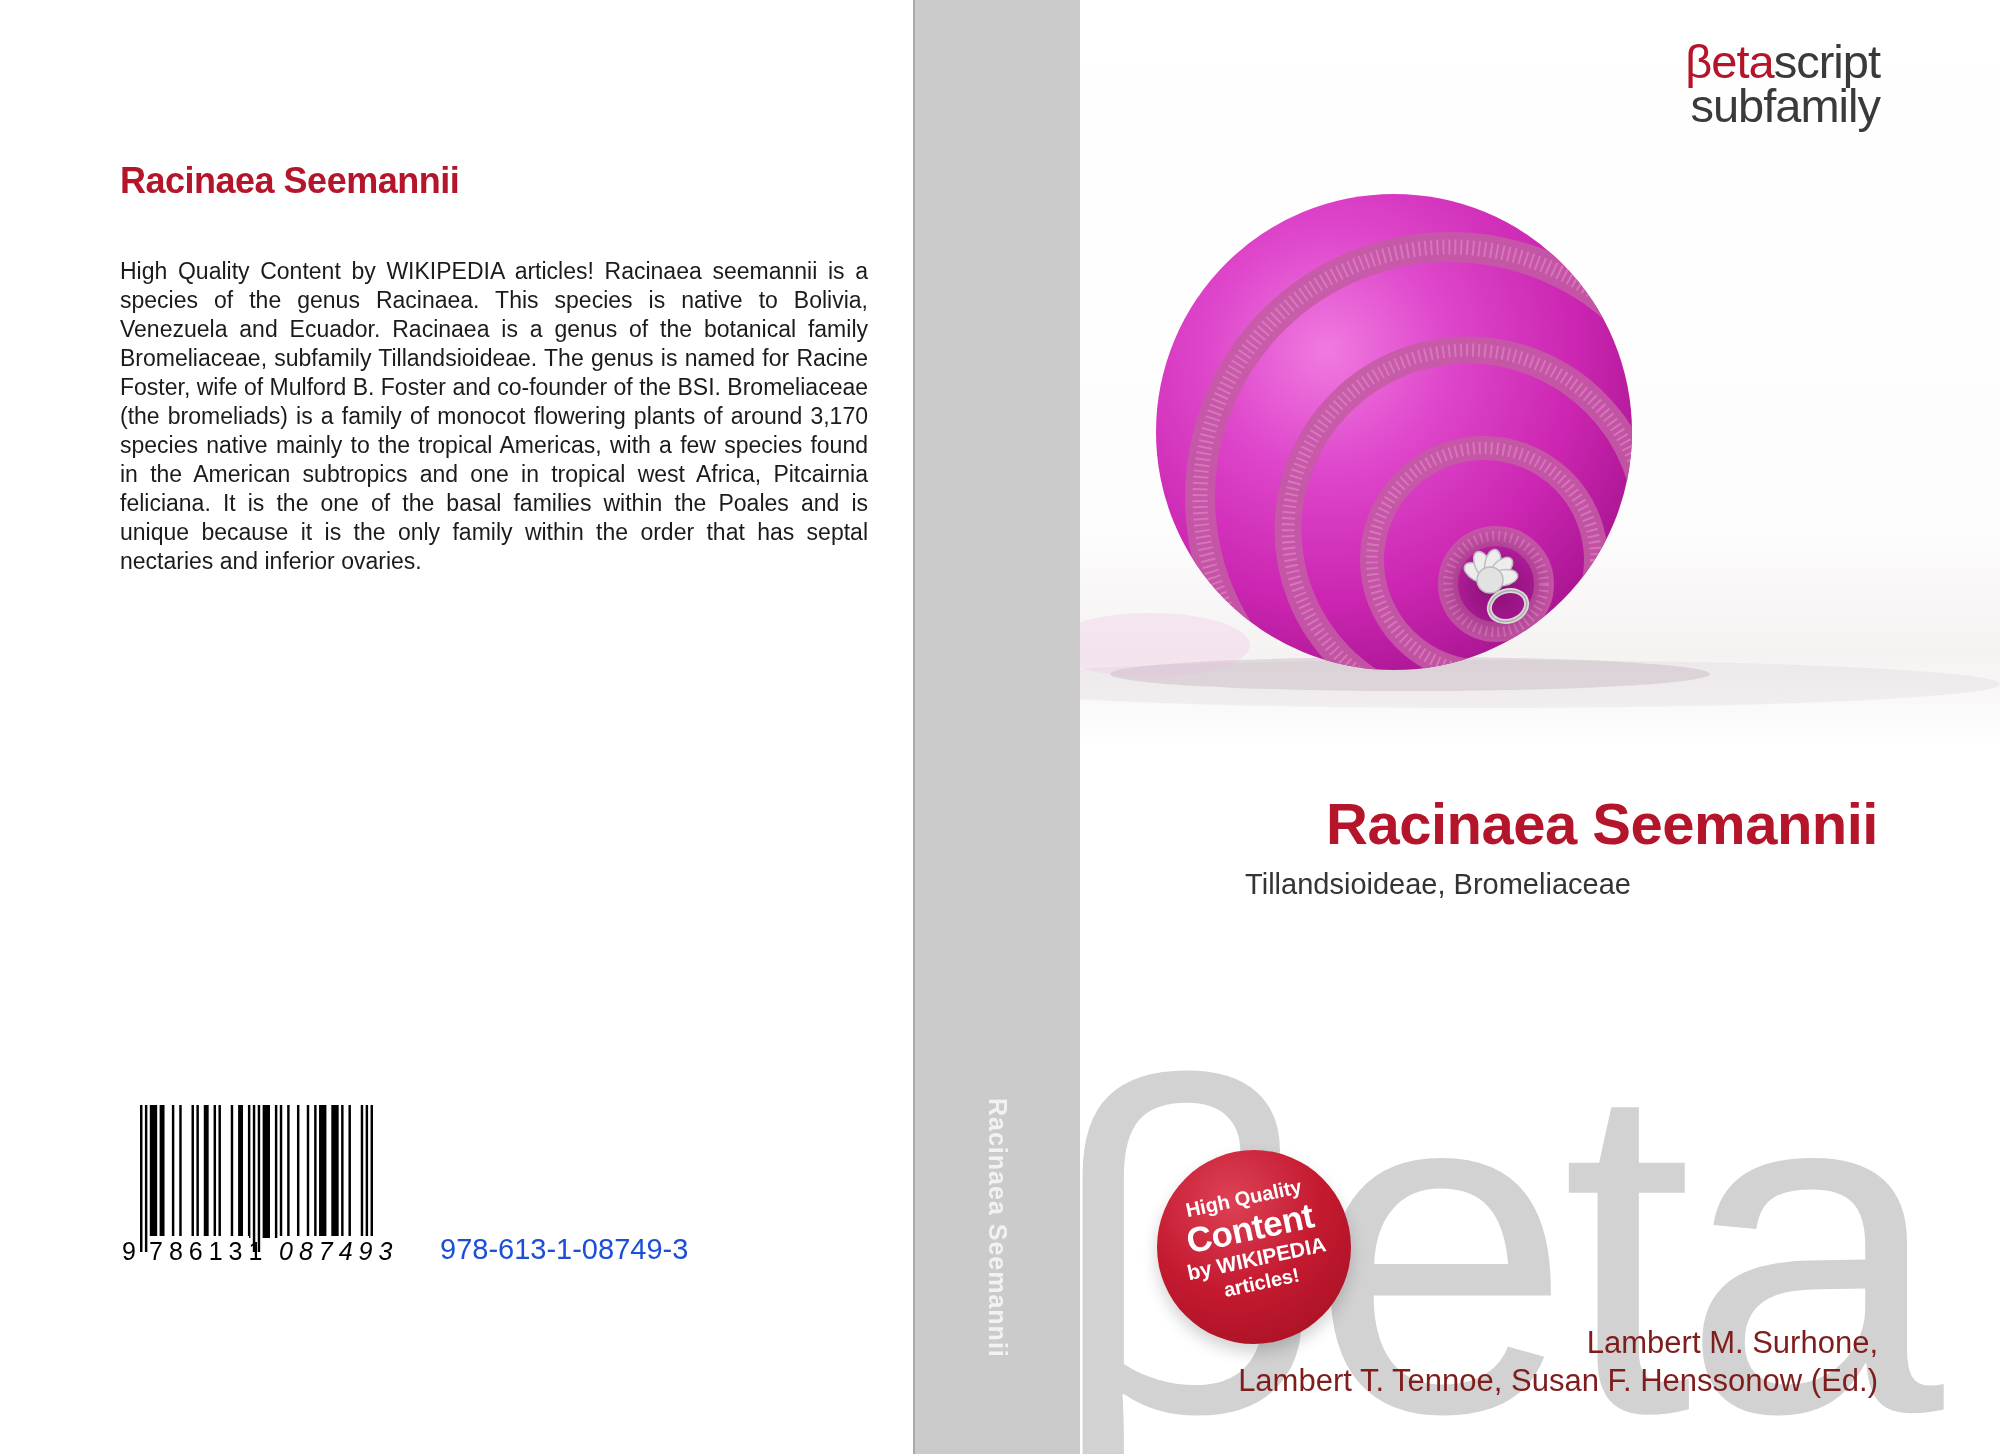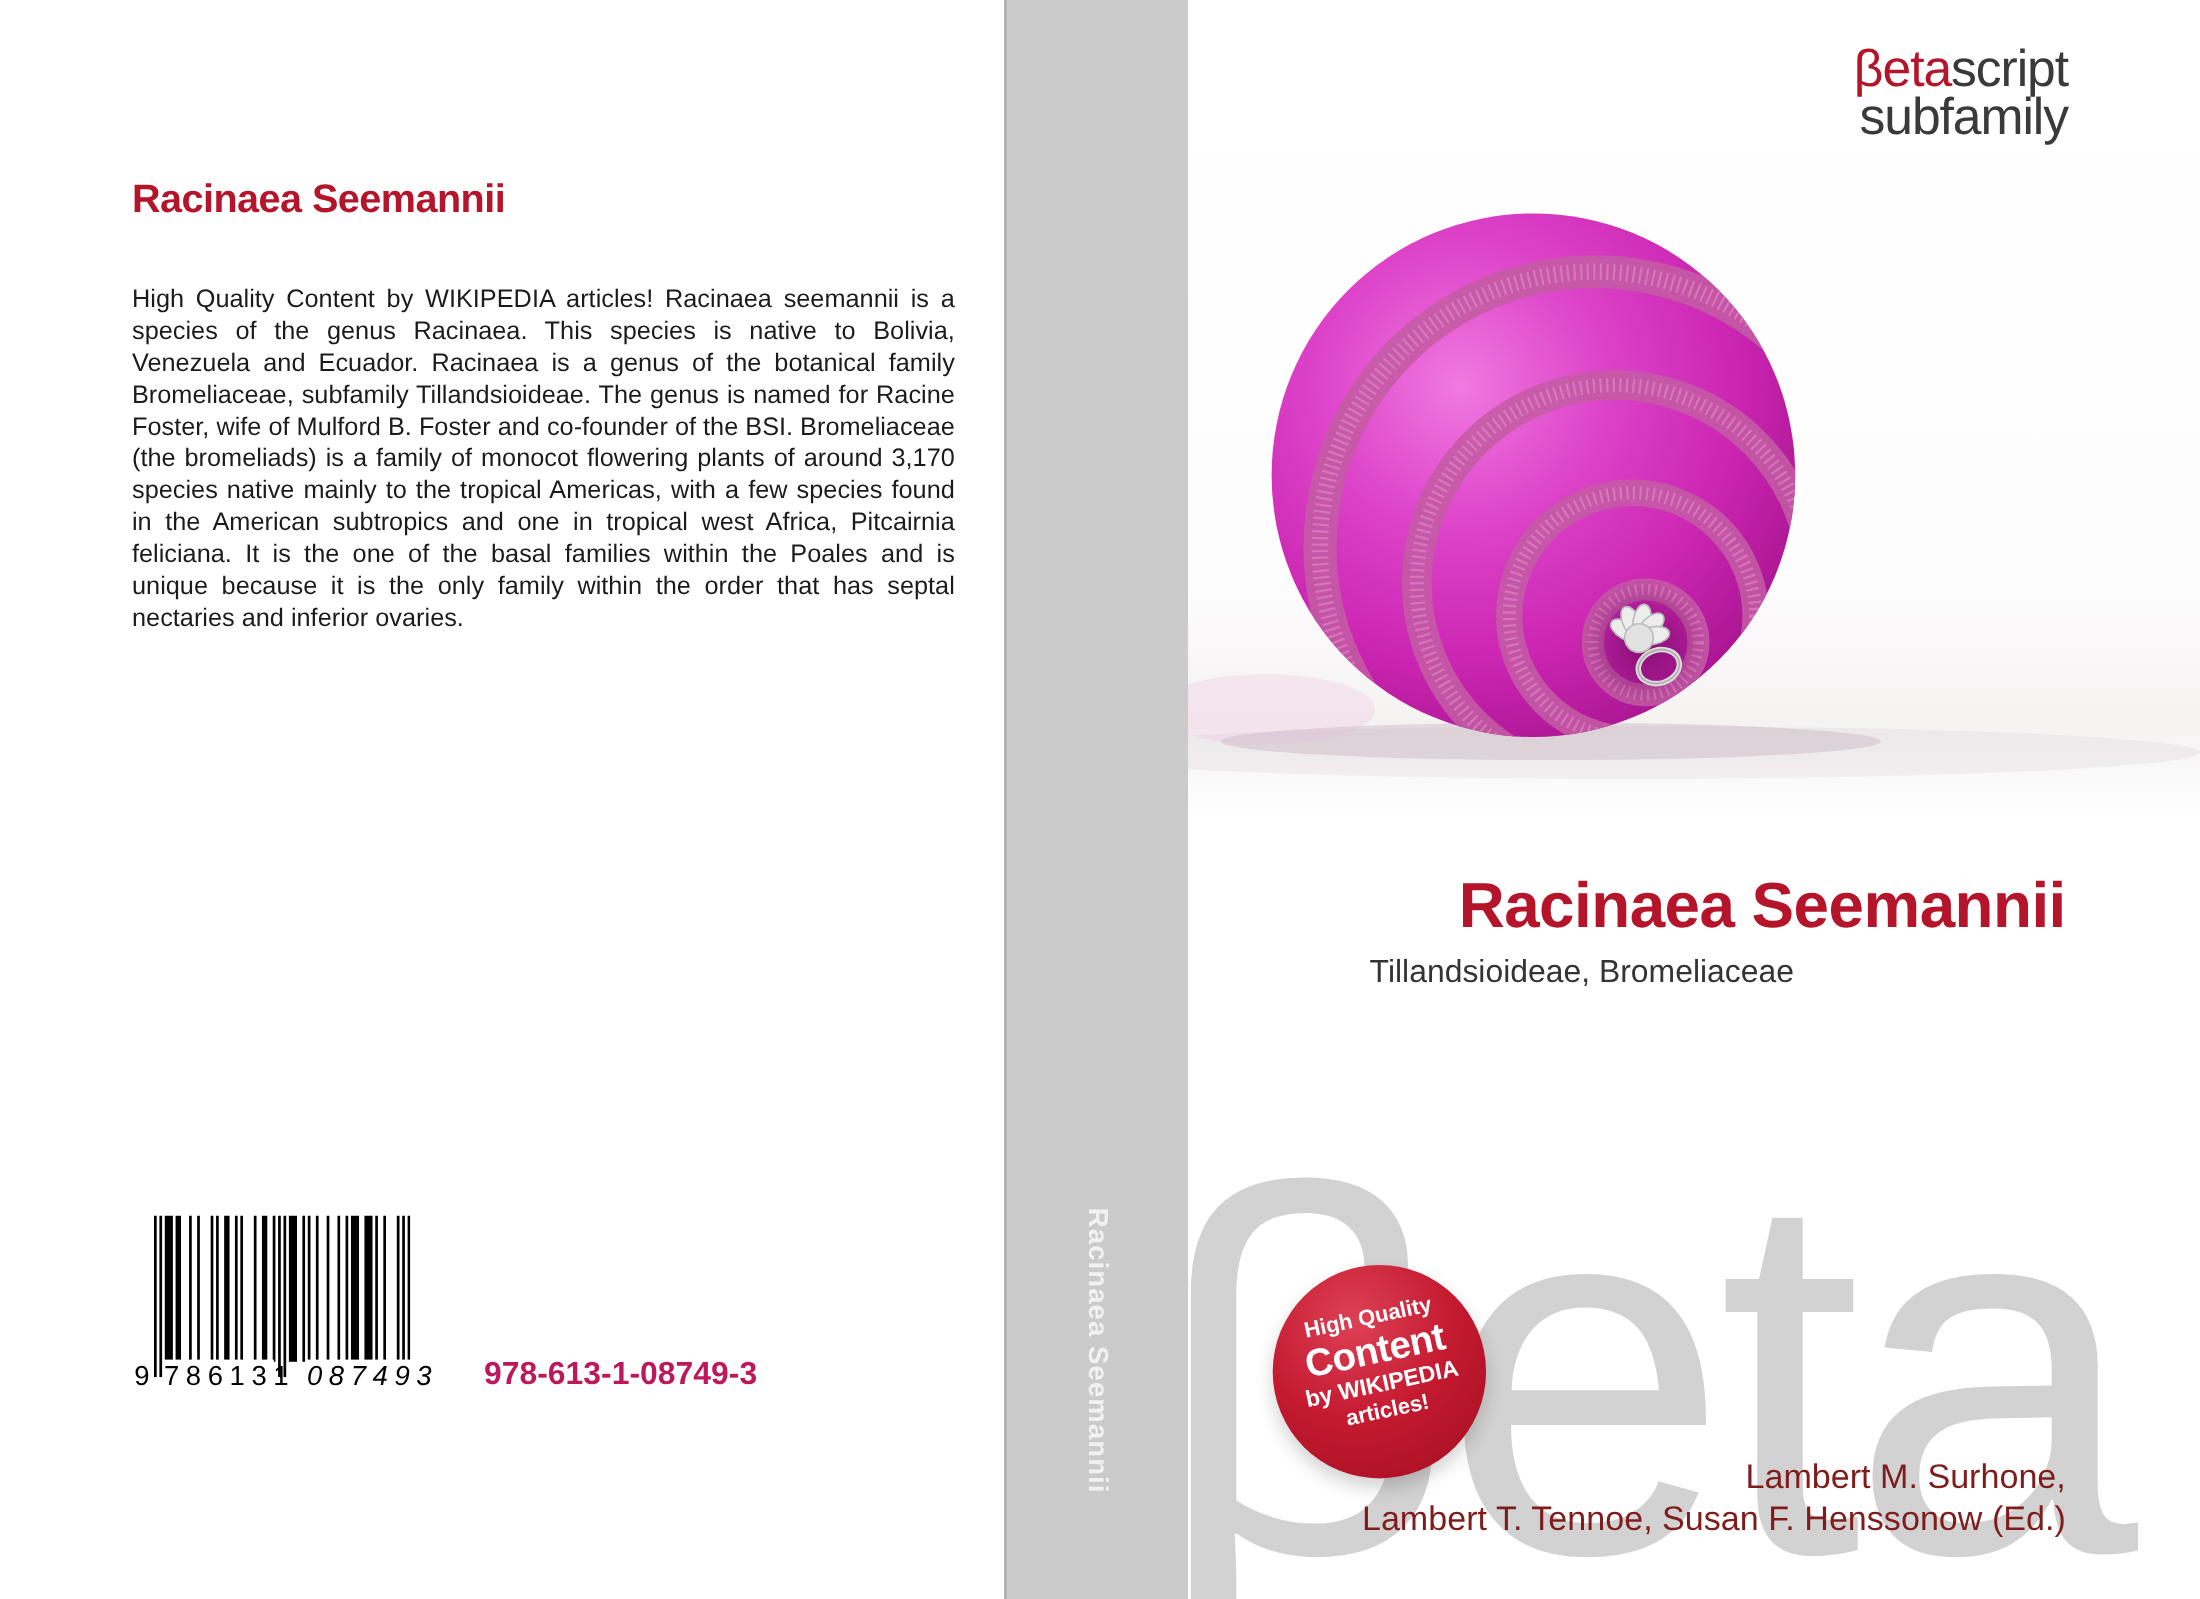--- a/index.html
+++ b/index.html
@@ -25,7 +25,7 @@
   .bc-d-g1{left:149px;width:100px;letter-spacing:6px;text-align:center;}
   .bc-d-g2{left:279px;width:100px;letter-spacing:6px;text-align:left;font-style:italic;}
   .isbn-text{
-    position:absolute;left:440px;top:1233px;font-size:29px;font-weight:700;color:#be185d;
+    position:absolute;left:440px;top:1233px;font-size:29px;font-weight:400;color:#1d4ed8;
   }
   
   .spine{

